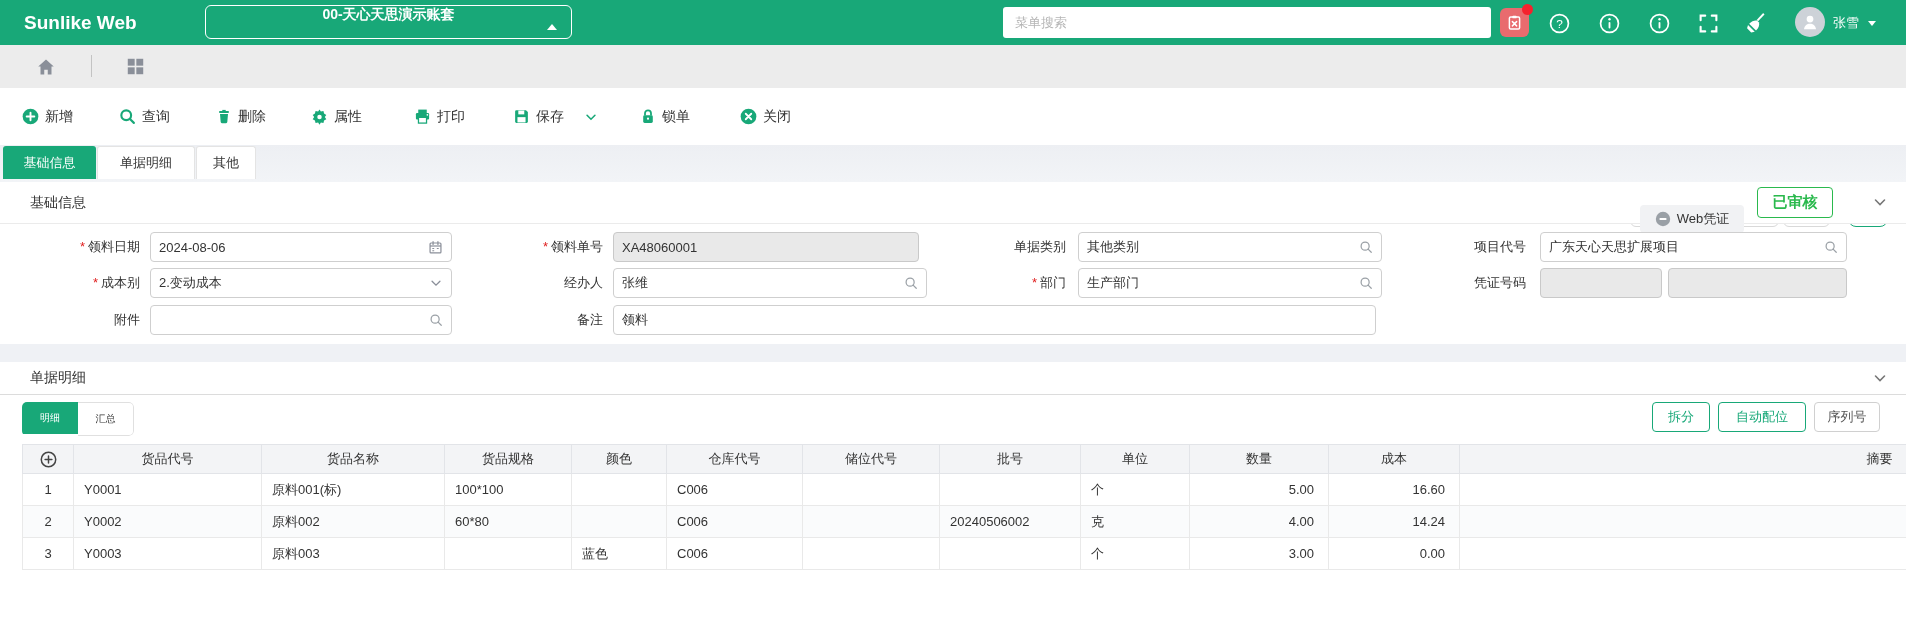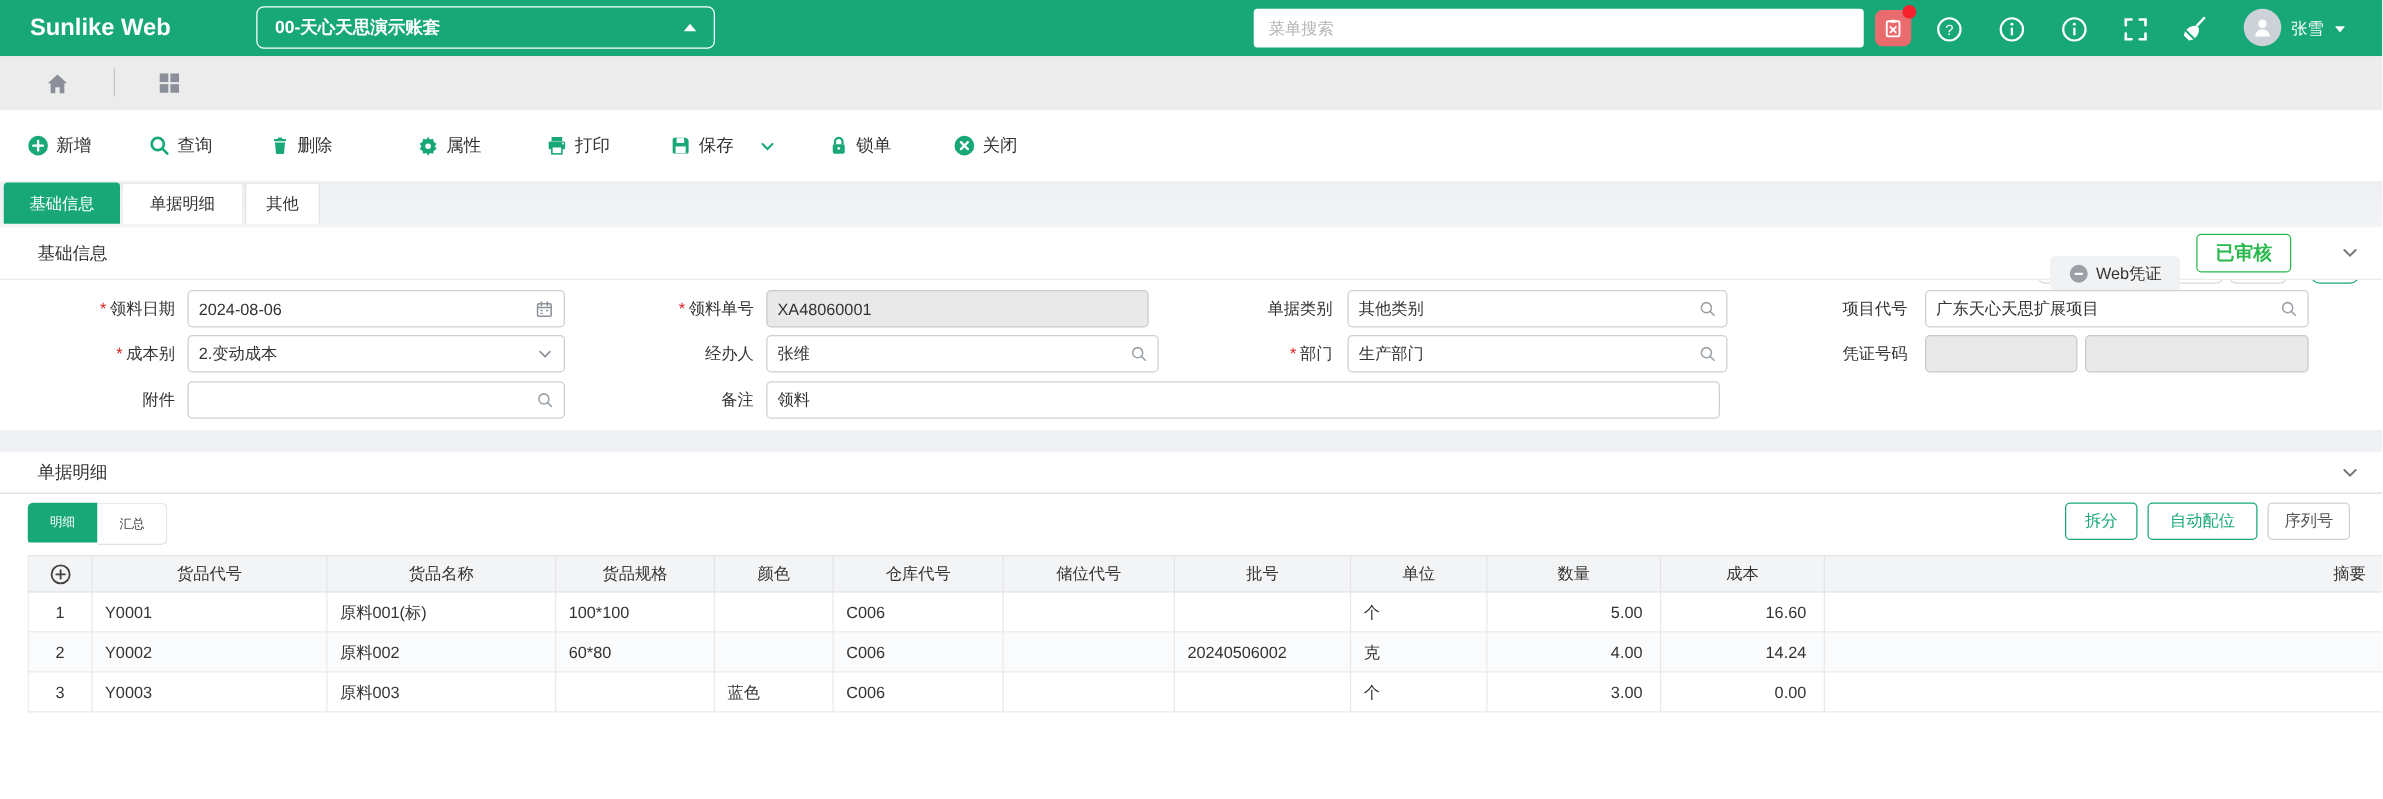--- a/index.html
+++ b/index.html
@@ -12,7 +12,7 @@
   .topbar { position:absolute; left:0; top:0; width:1906px; height:45px; background:#18a878; }
   .brand { position:absolute; left:24px; top:0; height:45px; line-height:45px; color:#fff; font-size:19px; font-weight:bold; }
   .acct { position:absolute; left:205px; top:5px; width:367px; height:34px; border:1.6px solid #fff; border-radius:6px;
-          display:flex; align-items:center; padding:0 14px; color:#fff; font-weight:bold; font-size:14px; cursor:pointer; }
+          display:flex; align-items:center; padding:0 14px; color:#fff; font-weight:bold; font-size:14px; cursor:pointer;flex-direction:column; }
   .acct .caret-up { margin-left:auto; width:0; height:0; border-left:5px solid transparent; border-right:5px solid transparent; border-bottom:6px solid #fff; }
   .gsearch { position:absolute; left:1003px; top:7px; width:488px; height:31px; background:#fff; border-radius:3px; border:none; padding:0 12px; font-size:13px; color:#333; font-family:"Liberation Sans",sans-serif; }
   .gsearch::placeholder { color:#b5b5b5; }

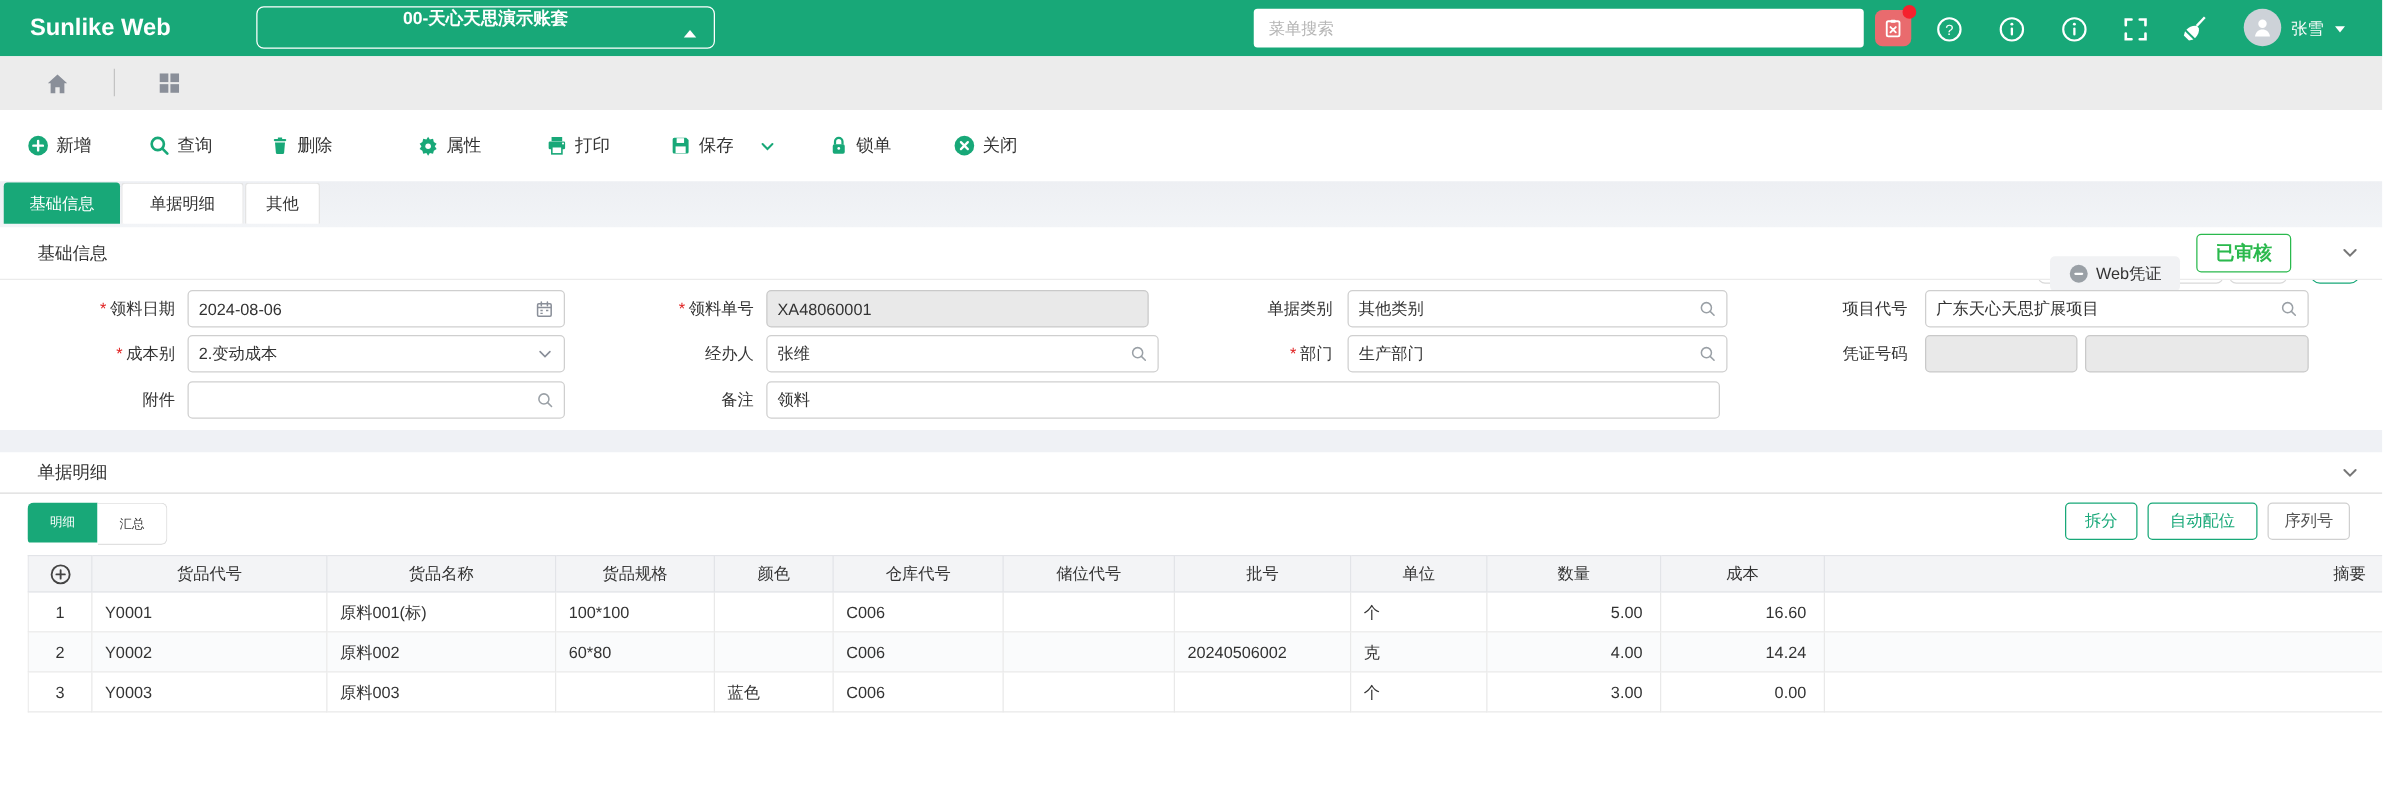--- a/index.html
+++ b/index.html
@@ -181,7 +181,7 @@
           </svg>
         <span>查询</span>
       </div>
-      <div class="tb-btn" style="margin-right:68px">
+      <div class="tb-btn" style="margin-right:45px">
         <svg width="16" height="17" viewBox="0 0 16 16">
             <rect x="3" y="2.6" width="10" height="1.8" rx="0.9" fill="#18a878"></rect>
             <path d="M6.3 1.4h3.4v1.2H6.3z" fill="#18a878"></path>

